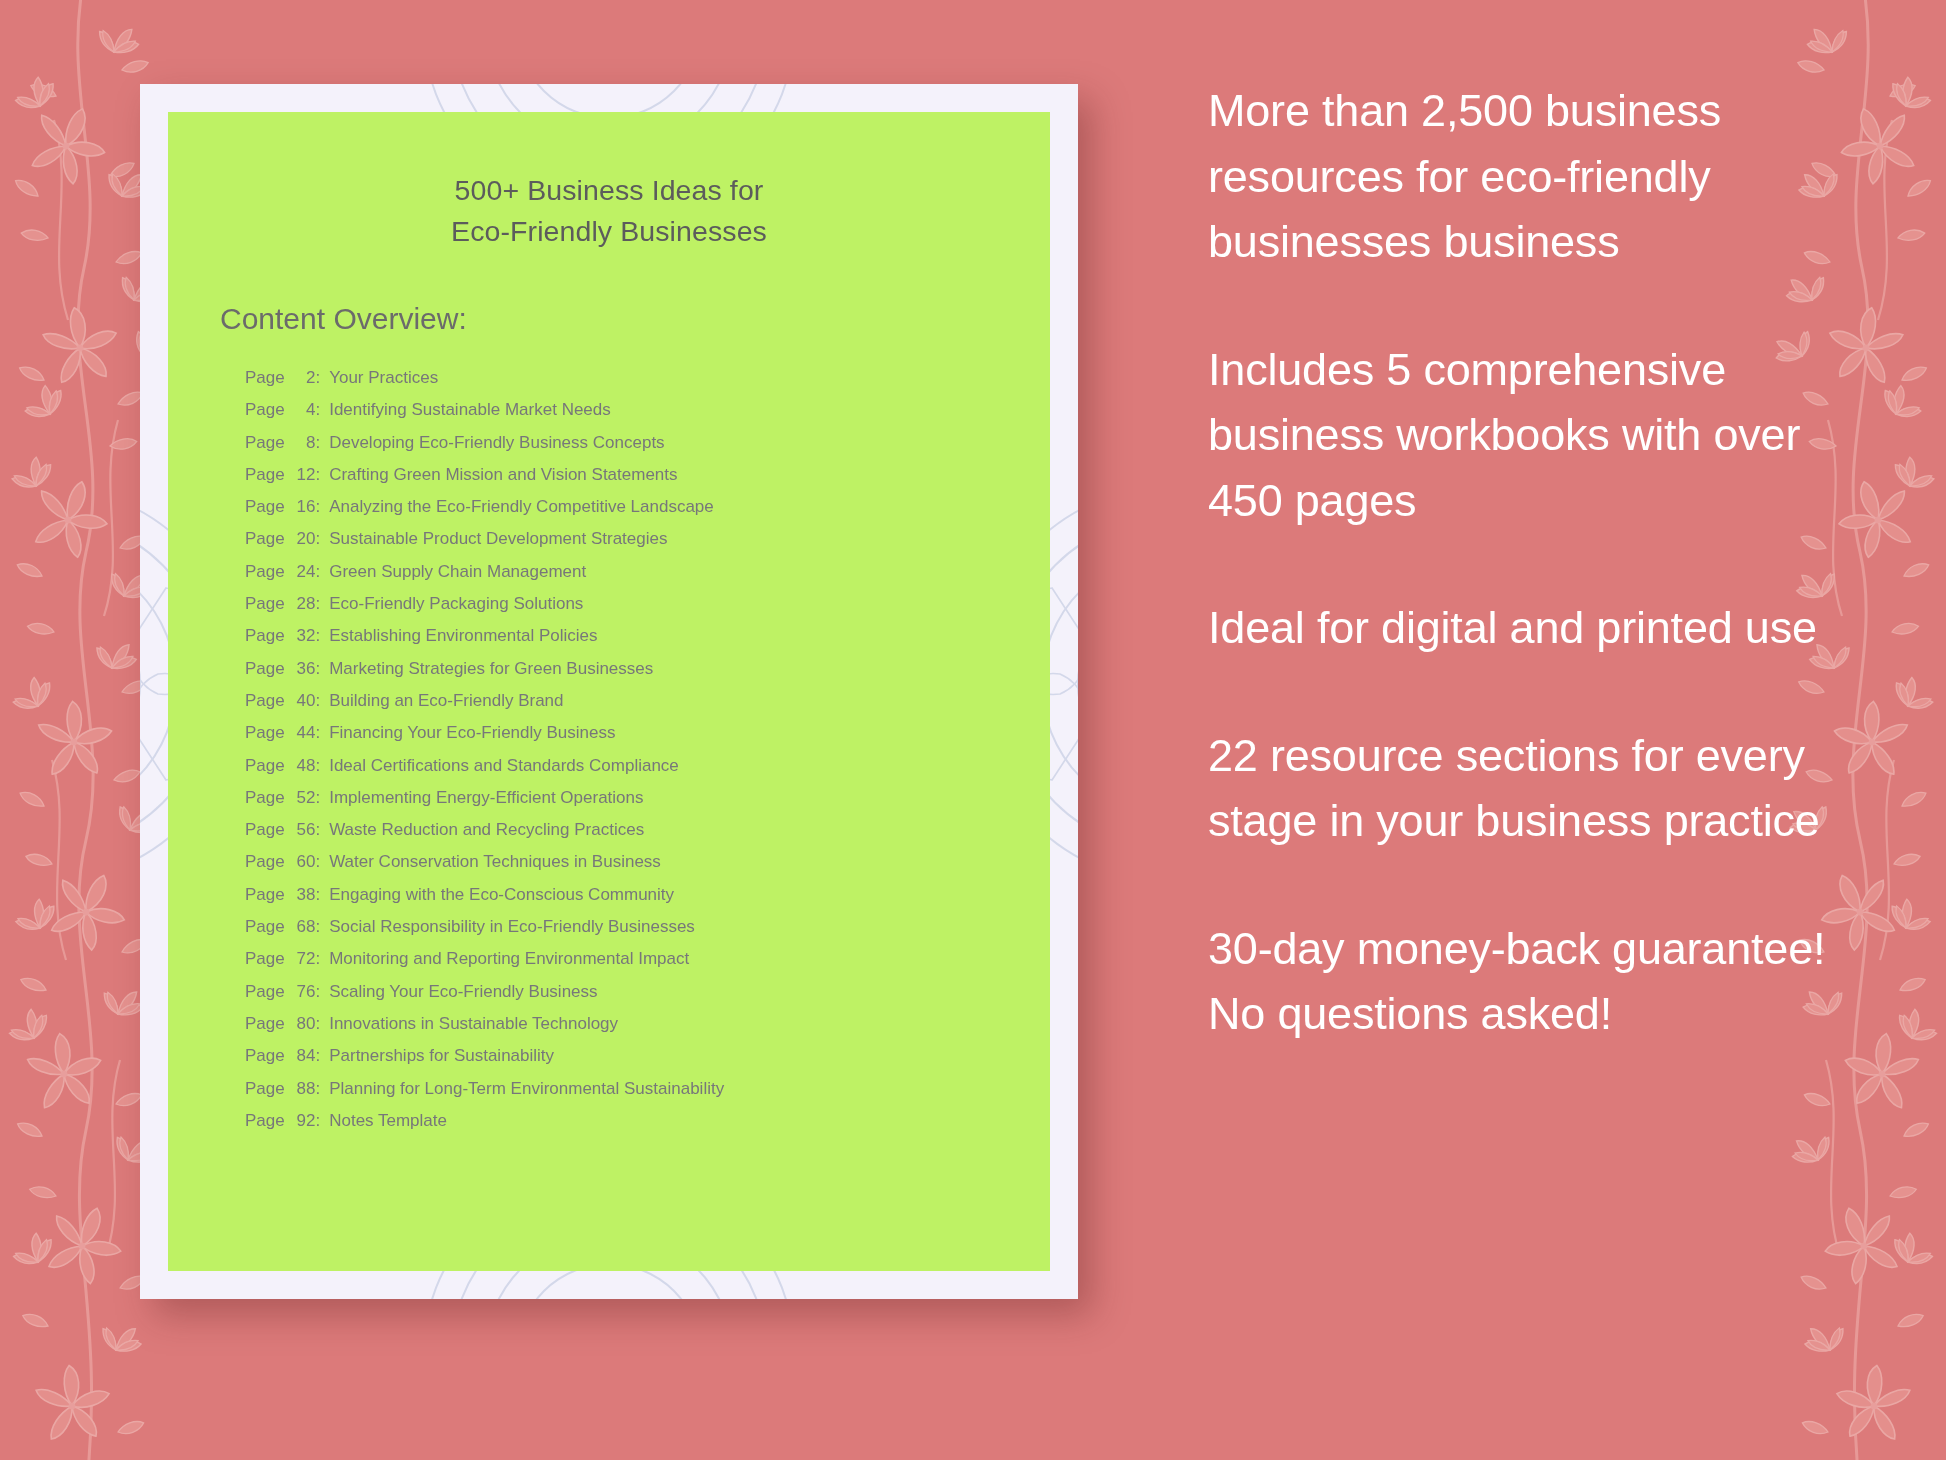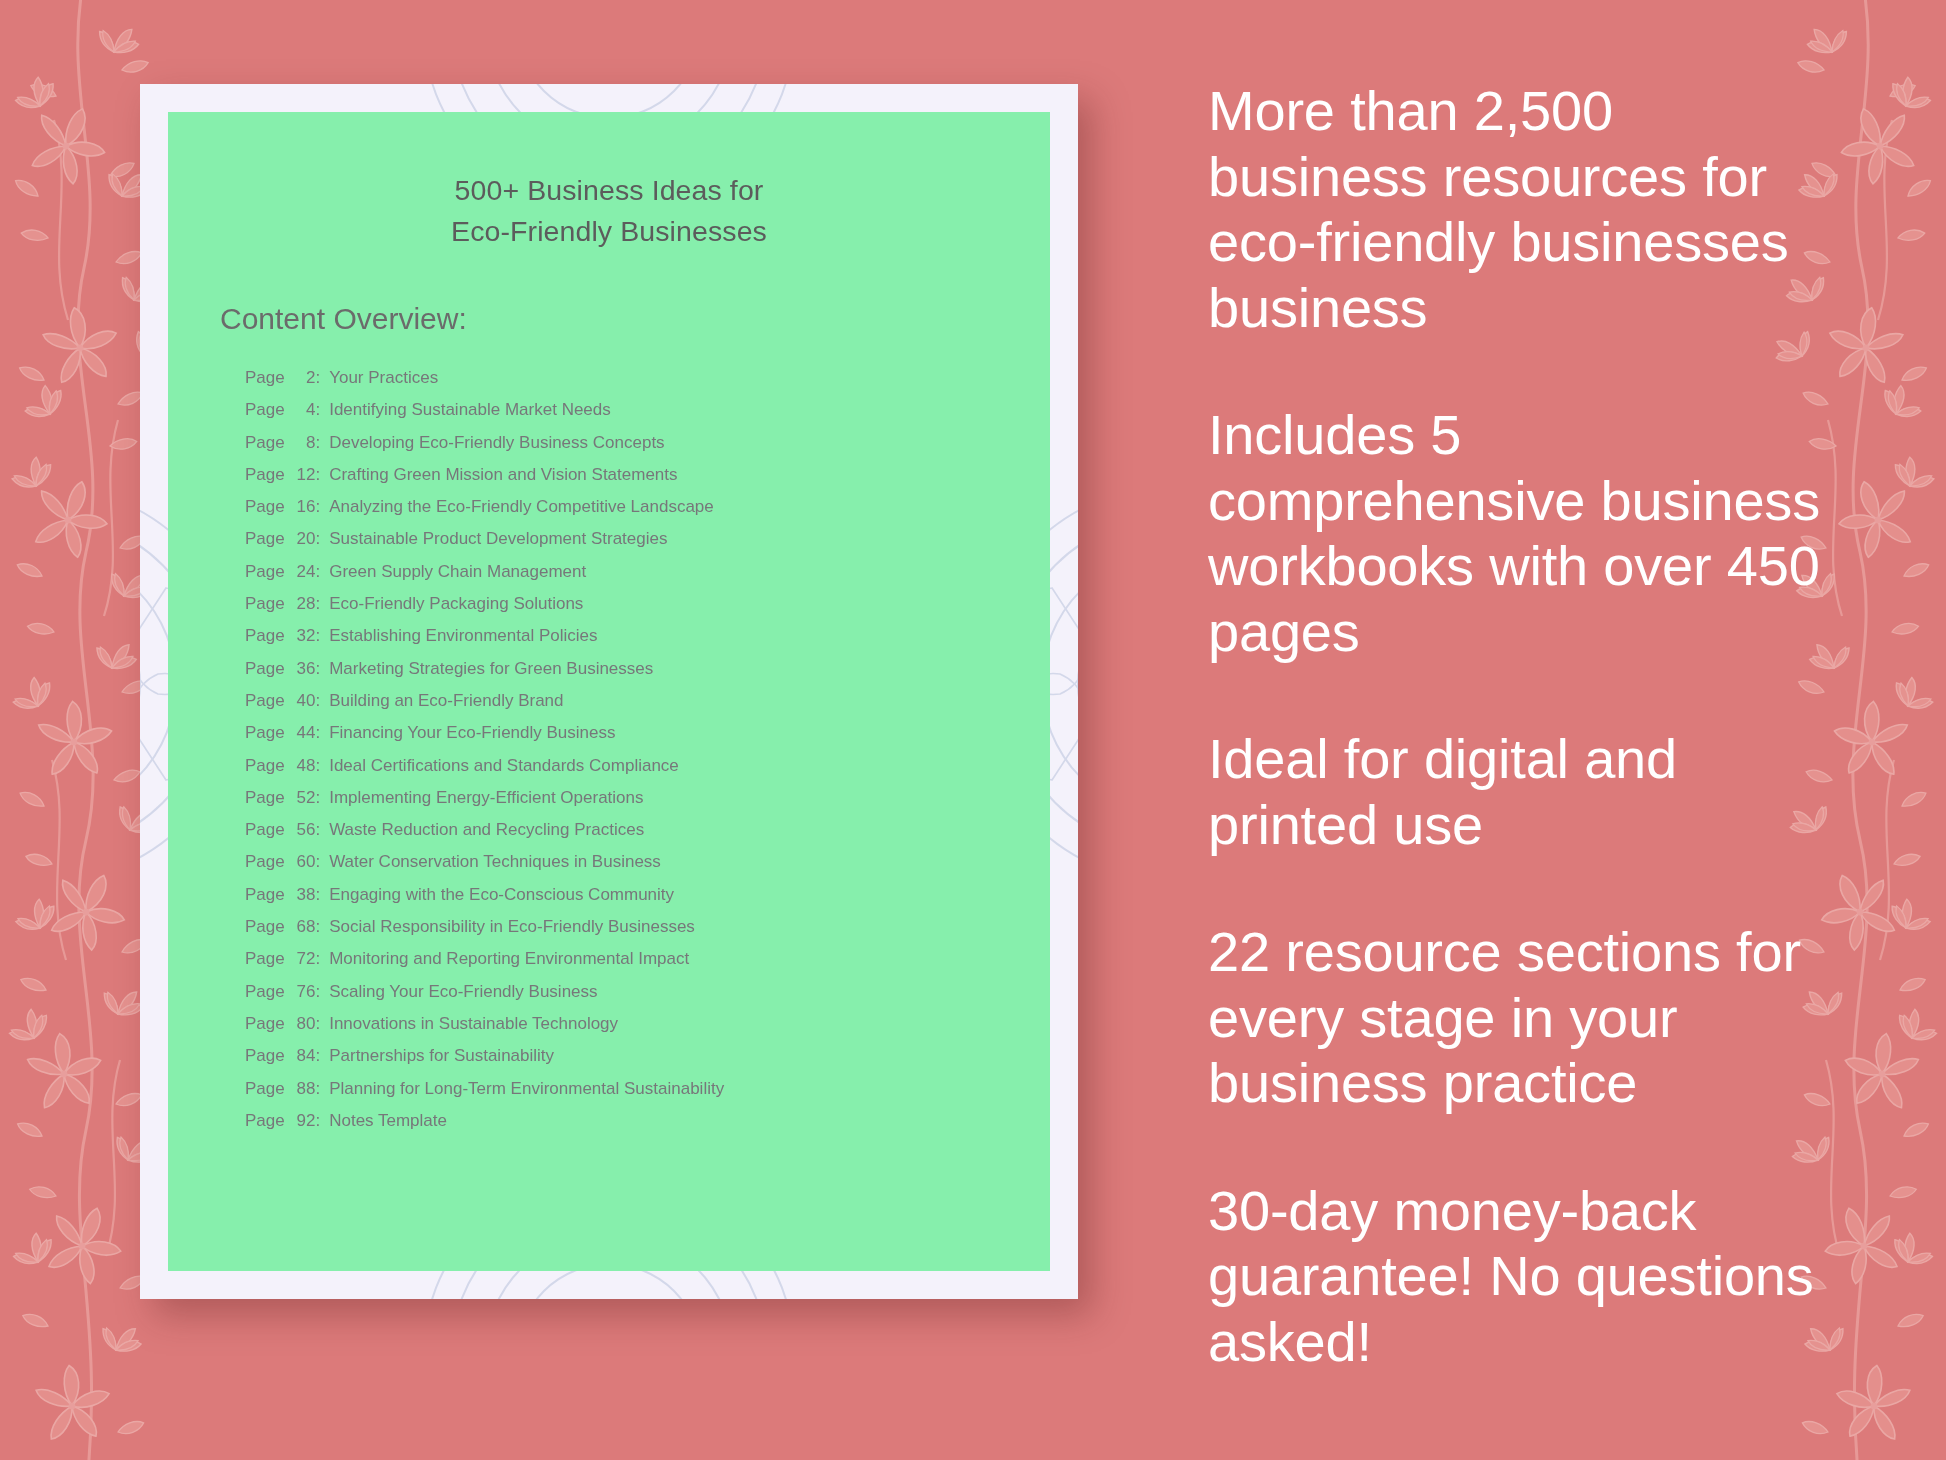--- a/index.html
+++ b/index.html
@@ -96,7 +96,7 @@
   }
   .marketing-para {
     color:#ffffff;
-    font-size:56px;
+    font-size:45px;
     line-height:65.5px;
     font-weight:400;
     letter-spacing:-.2px;

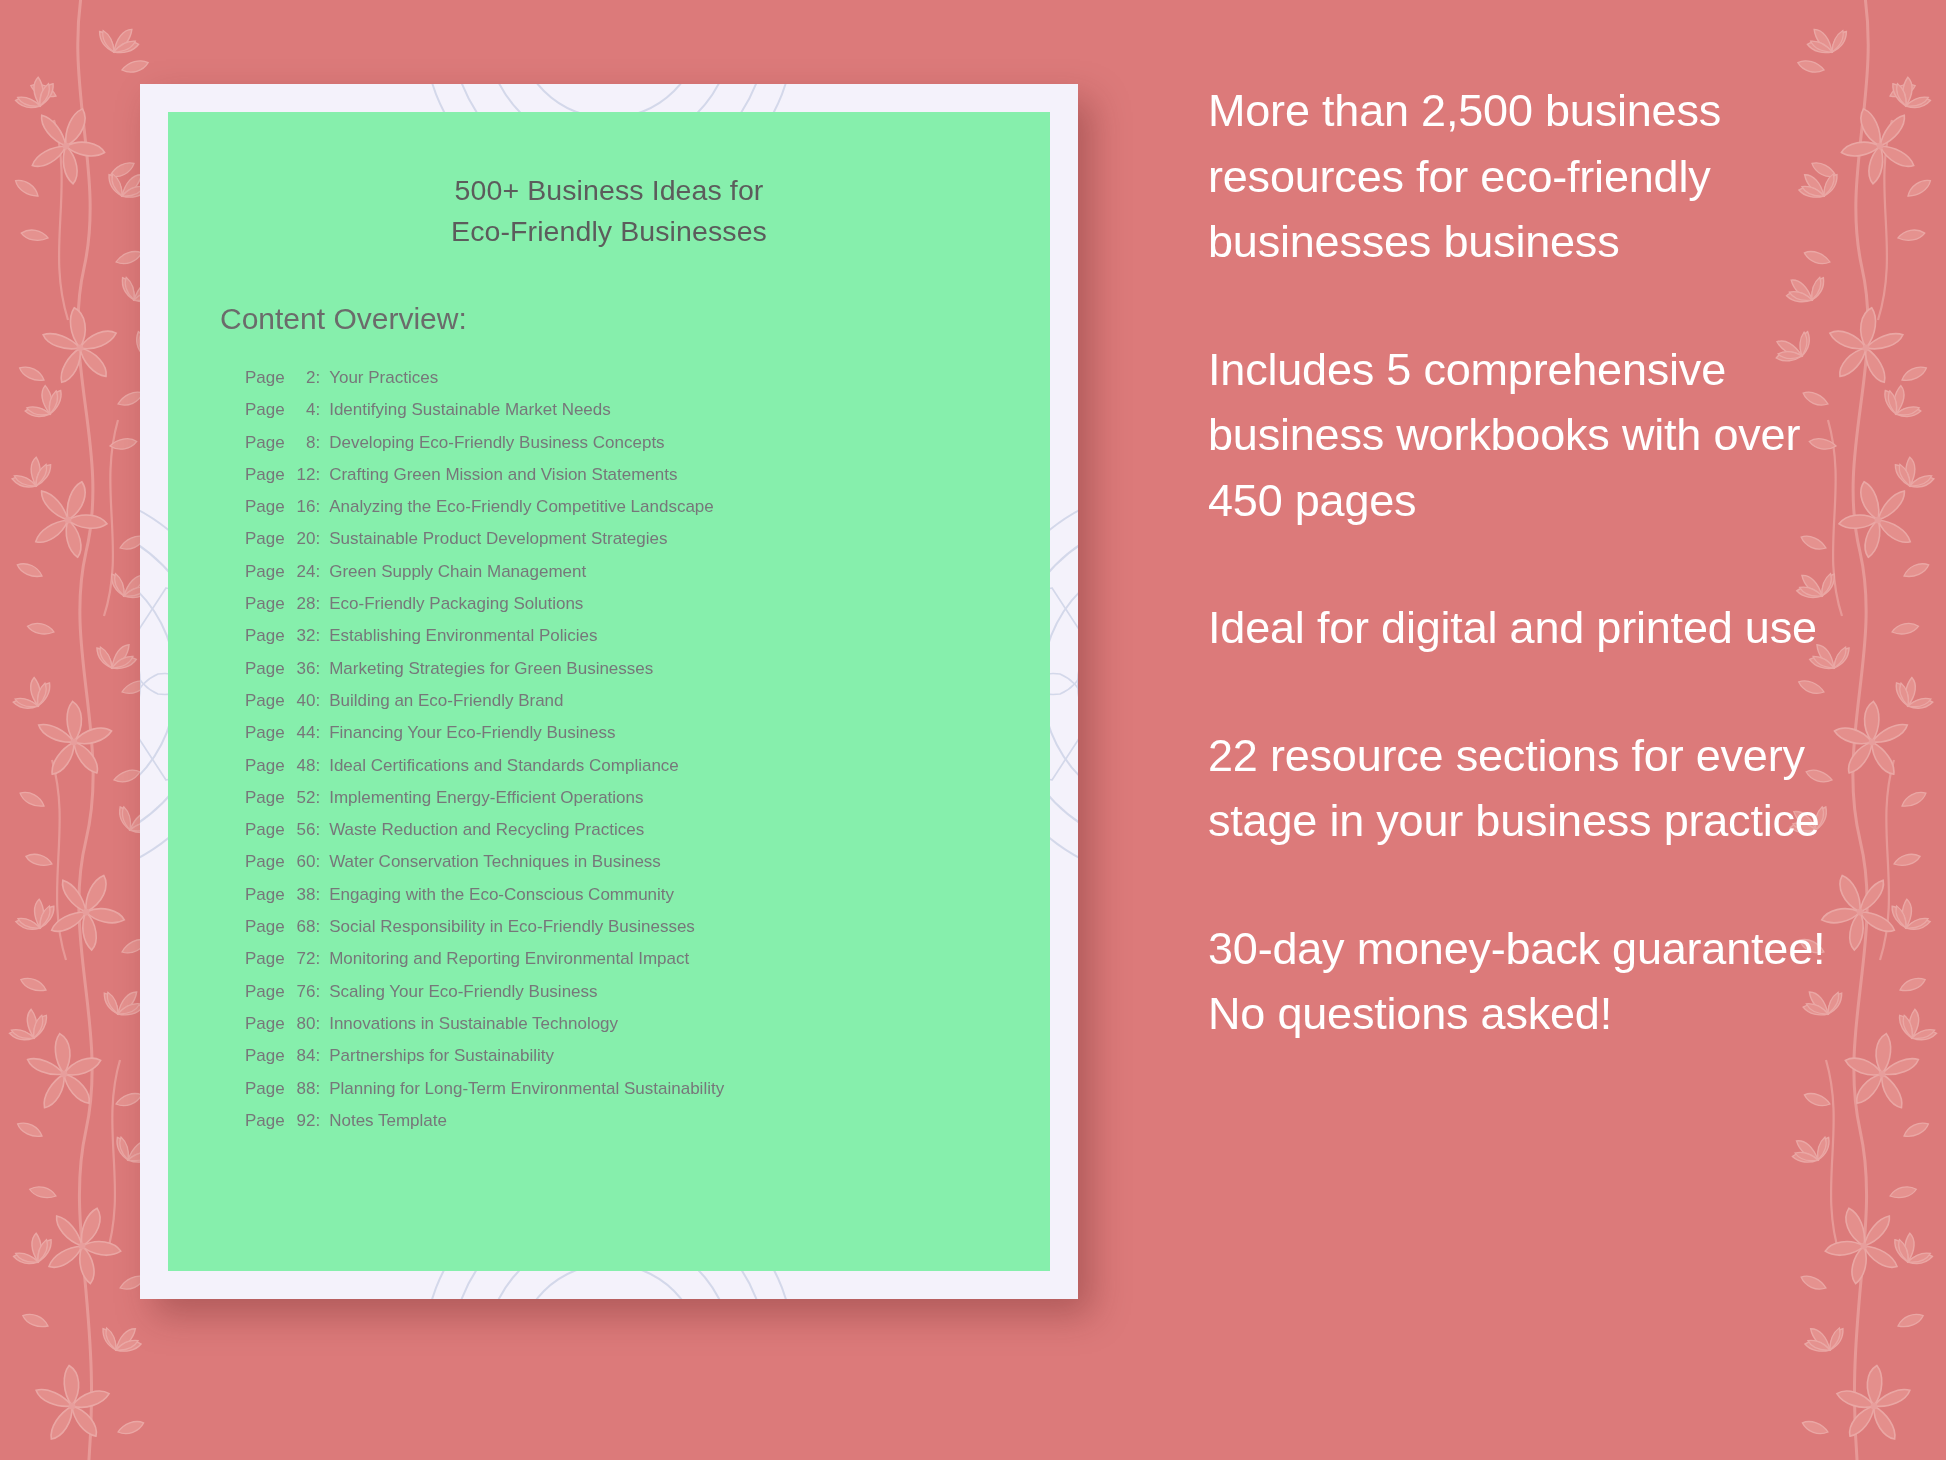--- a/index.html
+++ b/index.html
@@ -44,7 +44,7 @@
     position:absolute;
     left:28px; top:28px;
     width:882px; height:1159px;
-    background:#86efac;
+    background:#bef264;
     overflow:hidden;
   }
 

